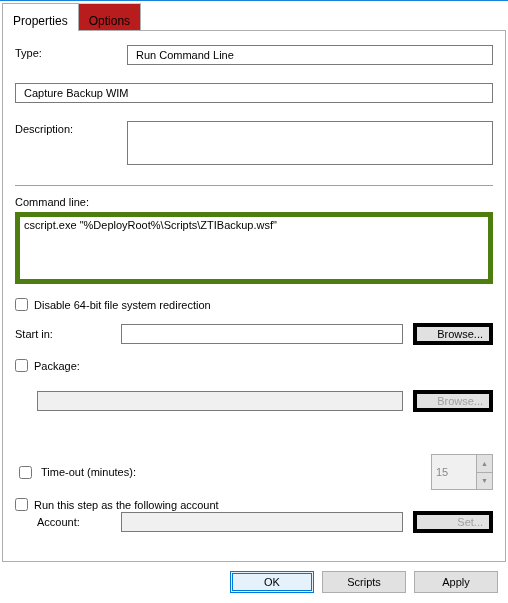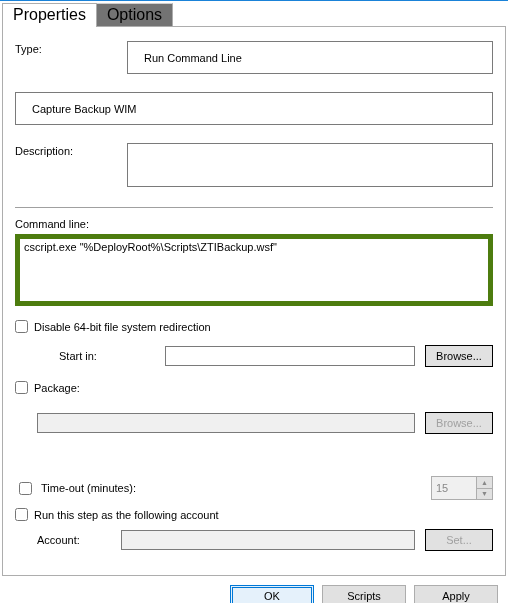--- a/index.html
+++ b/index.html
@@ -28,13 +28,13 @@
     position: relative;
   }
   .tab {
-    padding: 2px 10px 3px 10px;
+    padding: 10px 10px 3px 10px;
     border: 1px solid #adadad;
     border-bottom: none;
     background: #fff;
     margin-right: -1px;
     cursor: pointer;
-    font-size: 16px;
+    font-size: 12px;
   }
   .tab.inactive {
     background: #737373;

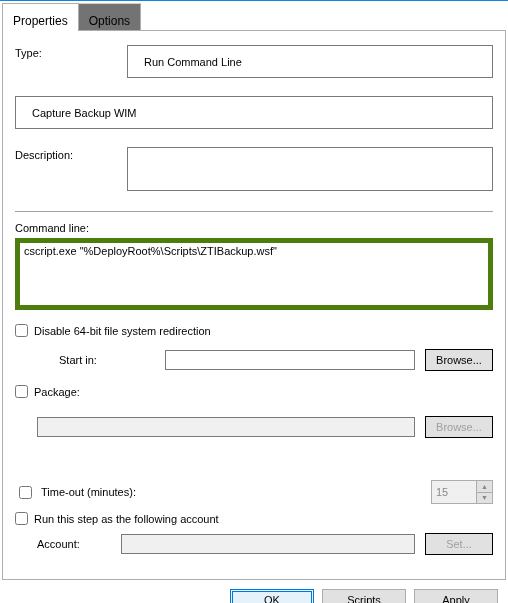--- a/index.html
+++ b/index.html
@@ -37,7 +37,7 @@
     font-size: 12px;
   }
   .tab.inactive {
-    background: #737373;
+    background: #b91c1c;
     border-top-color: #d0d0d0;
   }
   .tab.active {

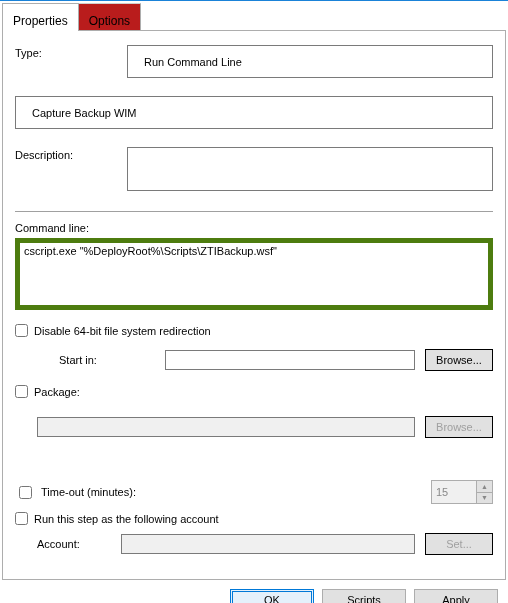--- a/index.html
+++ b/index.html
@@ -67,9 +67,9 @@
   }
   input[type="text"].wide {
     width: 100%;
-    height: 33px;
+    height: 20px;
     border: 1px solid #7a7a7a;
-    padding: 1px 16px;
+    padding: 1px 8px;
     font: inherit;
   }
   textarea.desc {

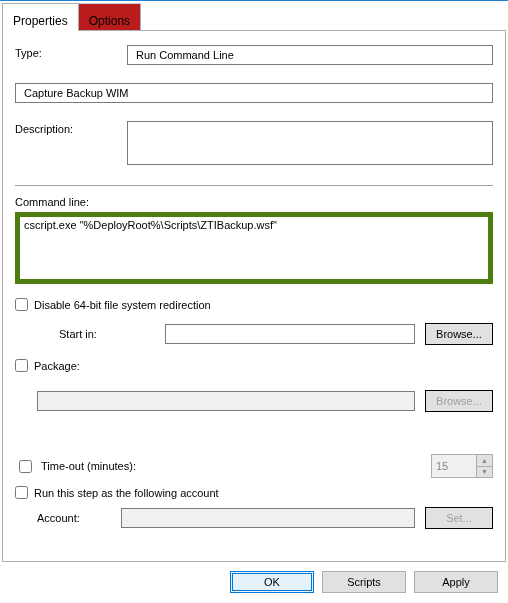--- a/index.html
+++ b/index.html
@@ -110,7 +110,6 @@
     align-items: center;
     gap: 10px;
     margin-bottom: 14px;
-    margin-left: 44px;
   }
   .startin-row .lbl { width: 96px; }
   .startin-row input[type="text"] {

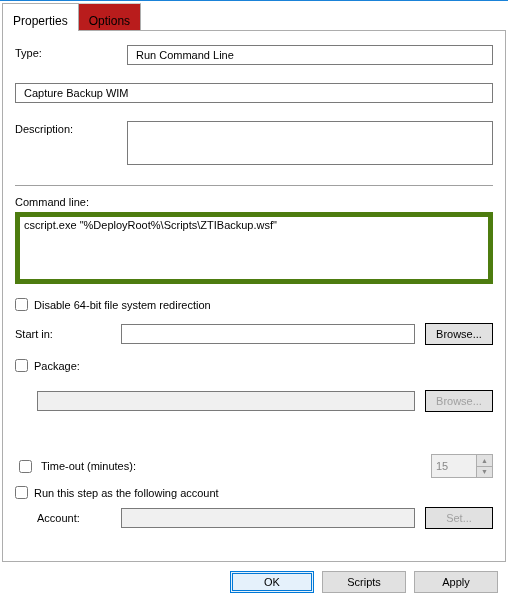--- a/index.html
+++ b/index.html
@@ -120,12 +120,13 @@
     font: inherit;
   }
   .browse-btn {
-    width: 68px;
+    width: 80px;
     height: 22px;
-    border: 1px solid #000000;
+    border: 4px solid #000000;
     background: #e1e1e1;
     font: inherit;
     cursor: pointer;
+    text-align: right;
   }
   .browse-btn:disabled {
     color: #a0a0a0;

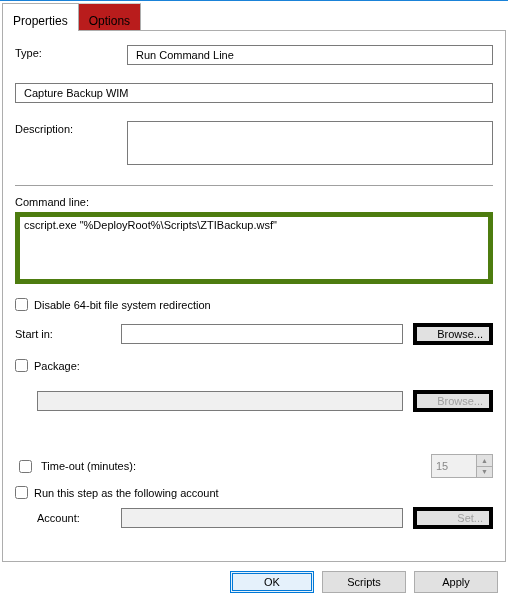--- a/index.html
+++ b/index.html
@@ -162,7 +162,7 @@
     display: flex;
     align-items: stretch;
     border: 1px solid #adadad;
-    height: 24px;
+    height: 36px;
     background: #f0f0f0;
   }
   .spin input {

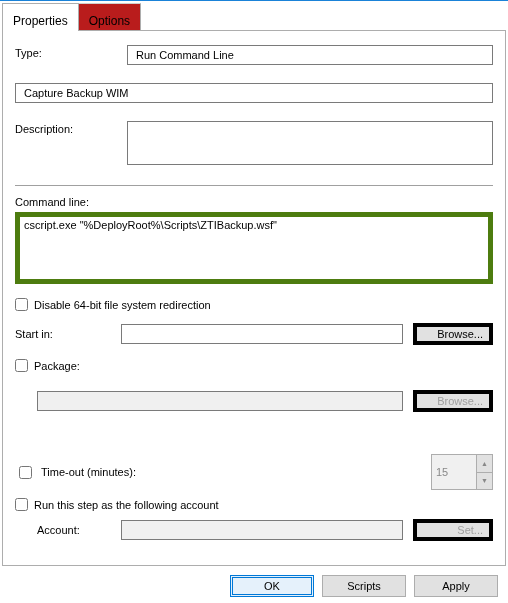--- a/index.html
+++ b/index.html
@@ -278,7 +278,7 @@
       </span>
     </div>
 
-    <div class="chk-row" style="margin:4px 0 8px 0;">
+    <div class="chk-row" style="margin:4px 0 0 0;">
       <input type="checkbox" style="">
       <span>Run this step as the following account</span>
     </div>

